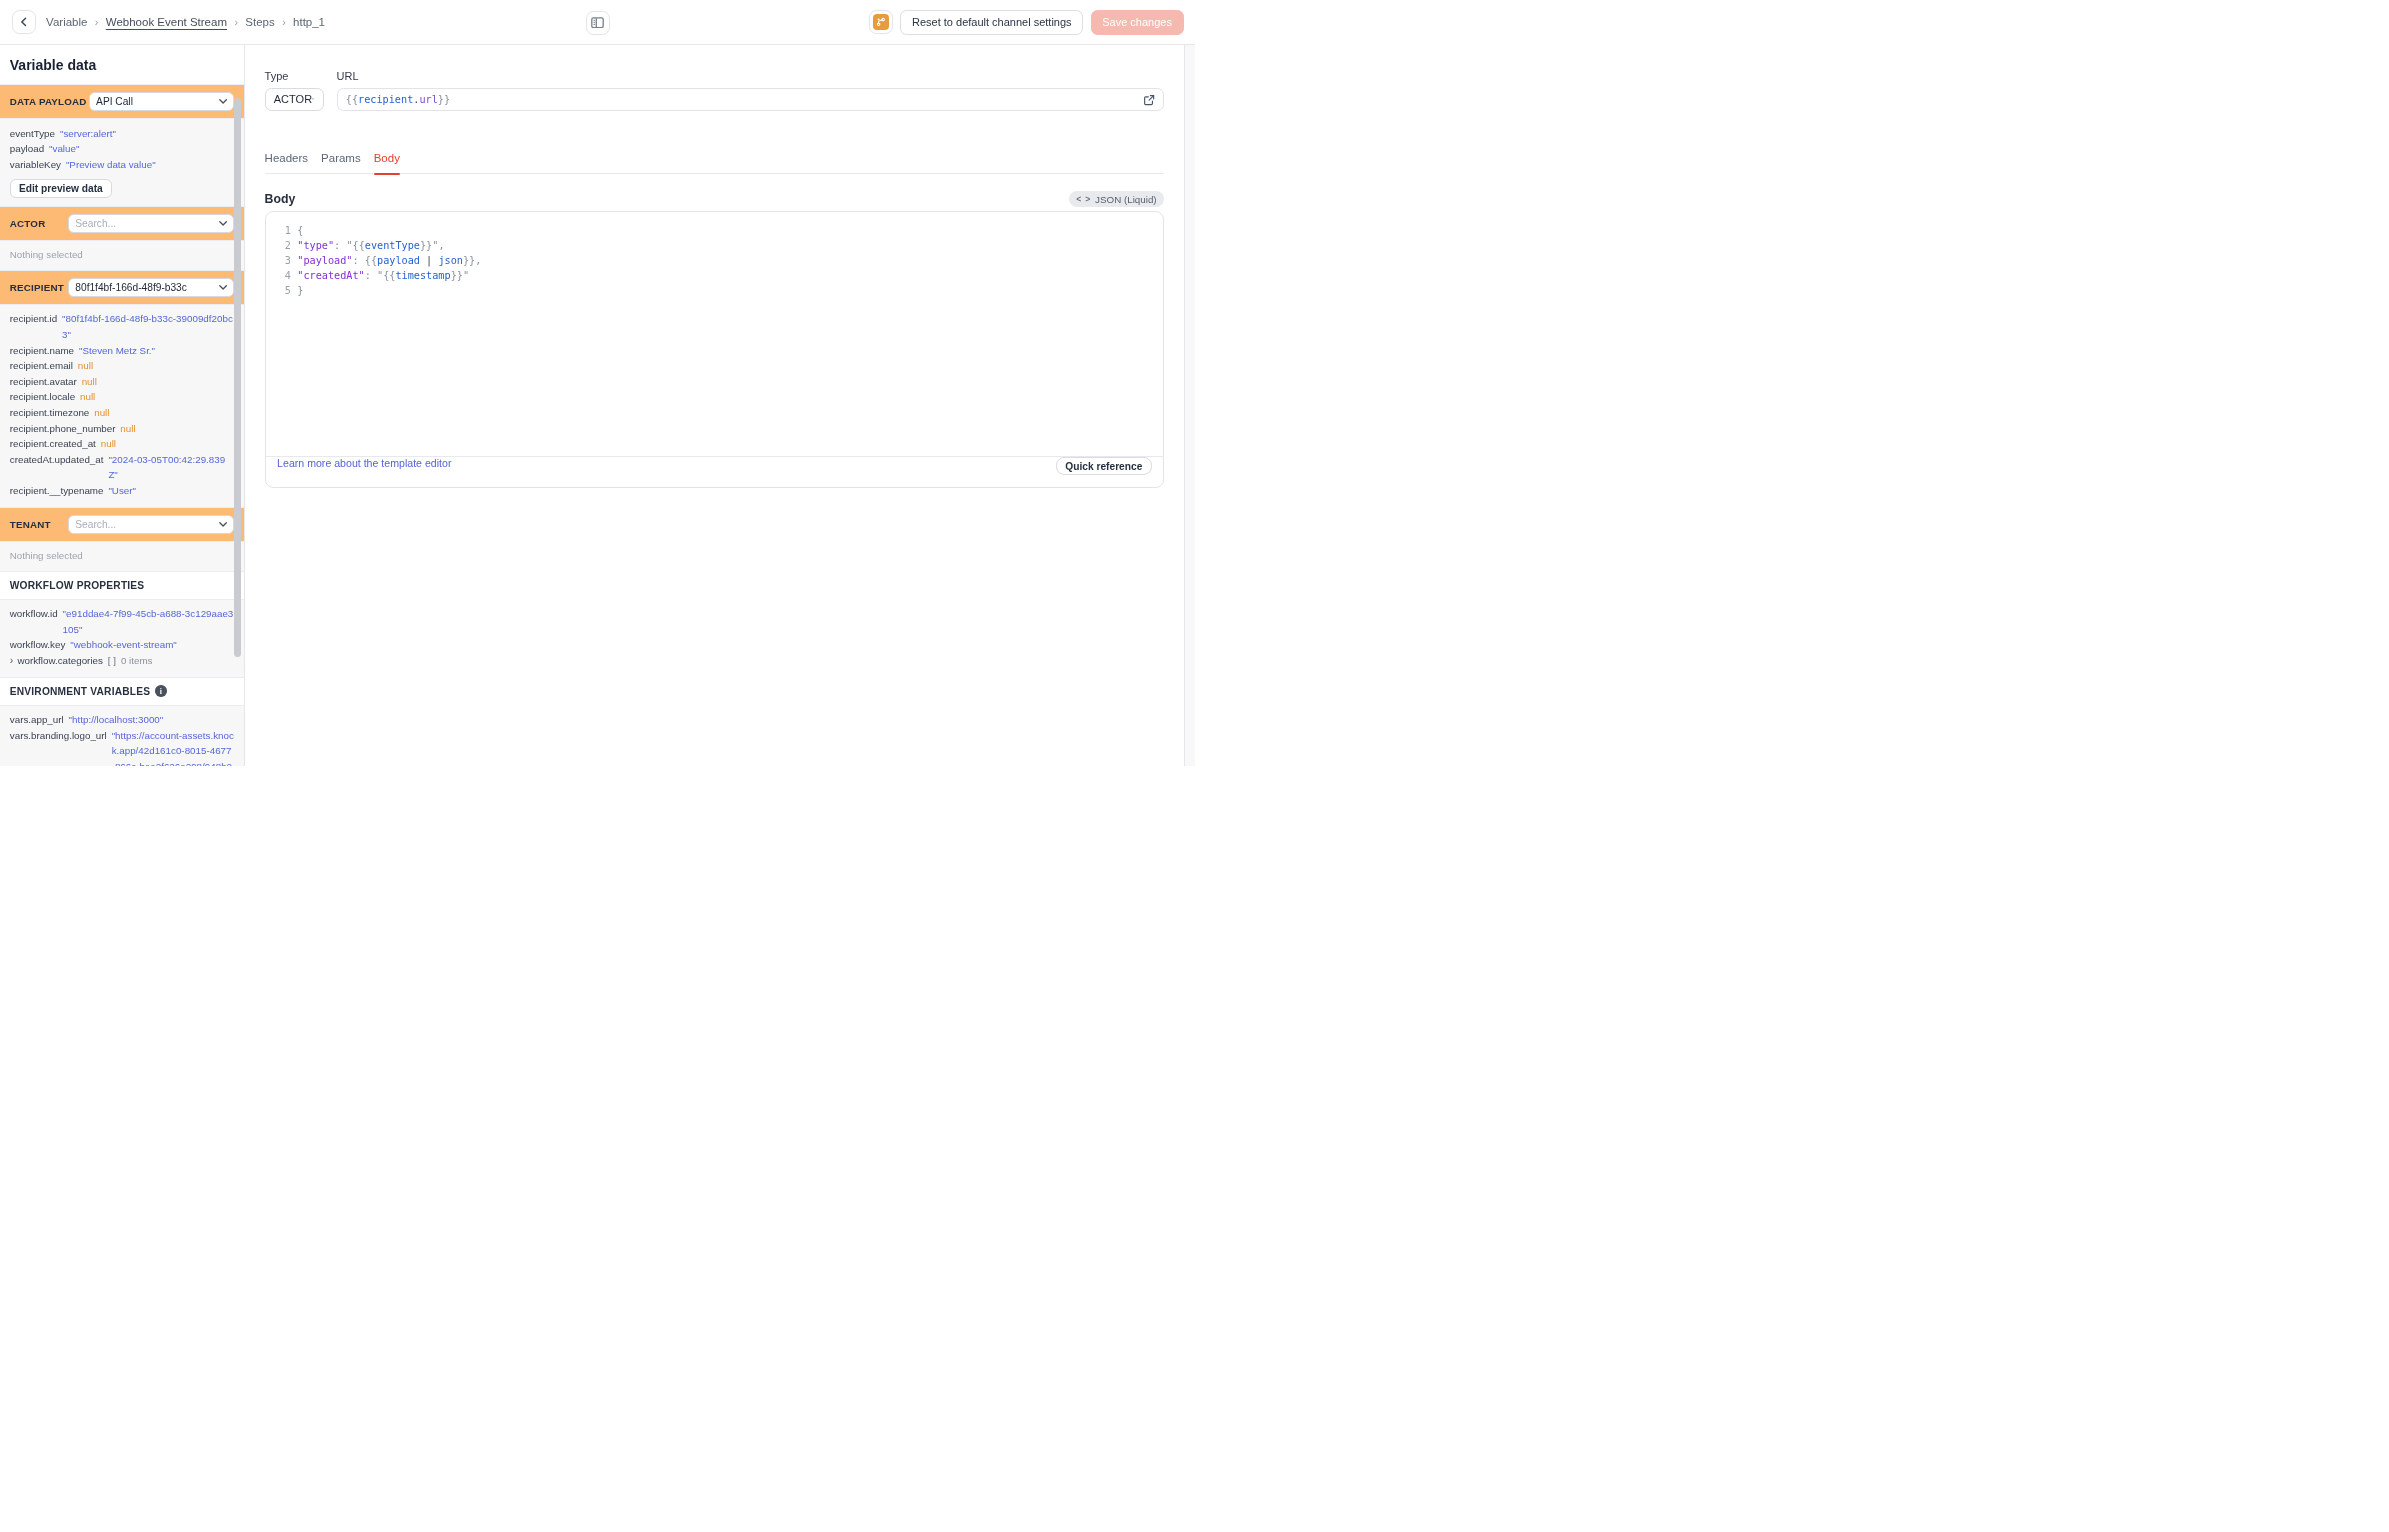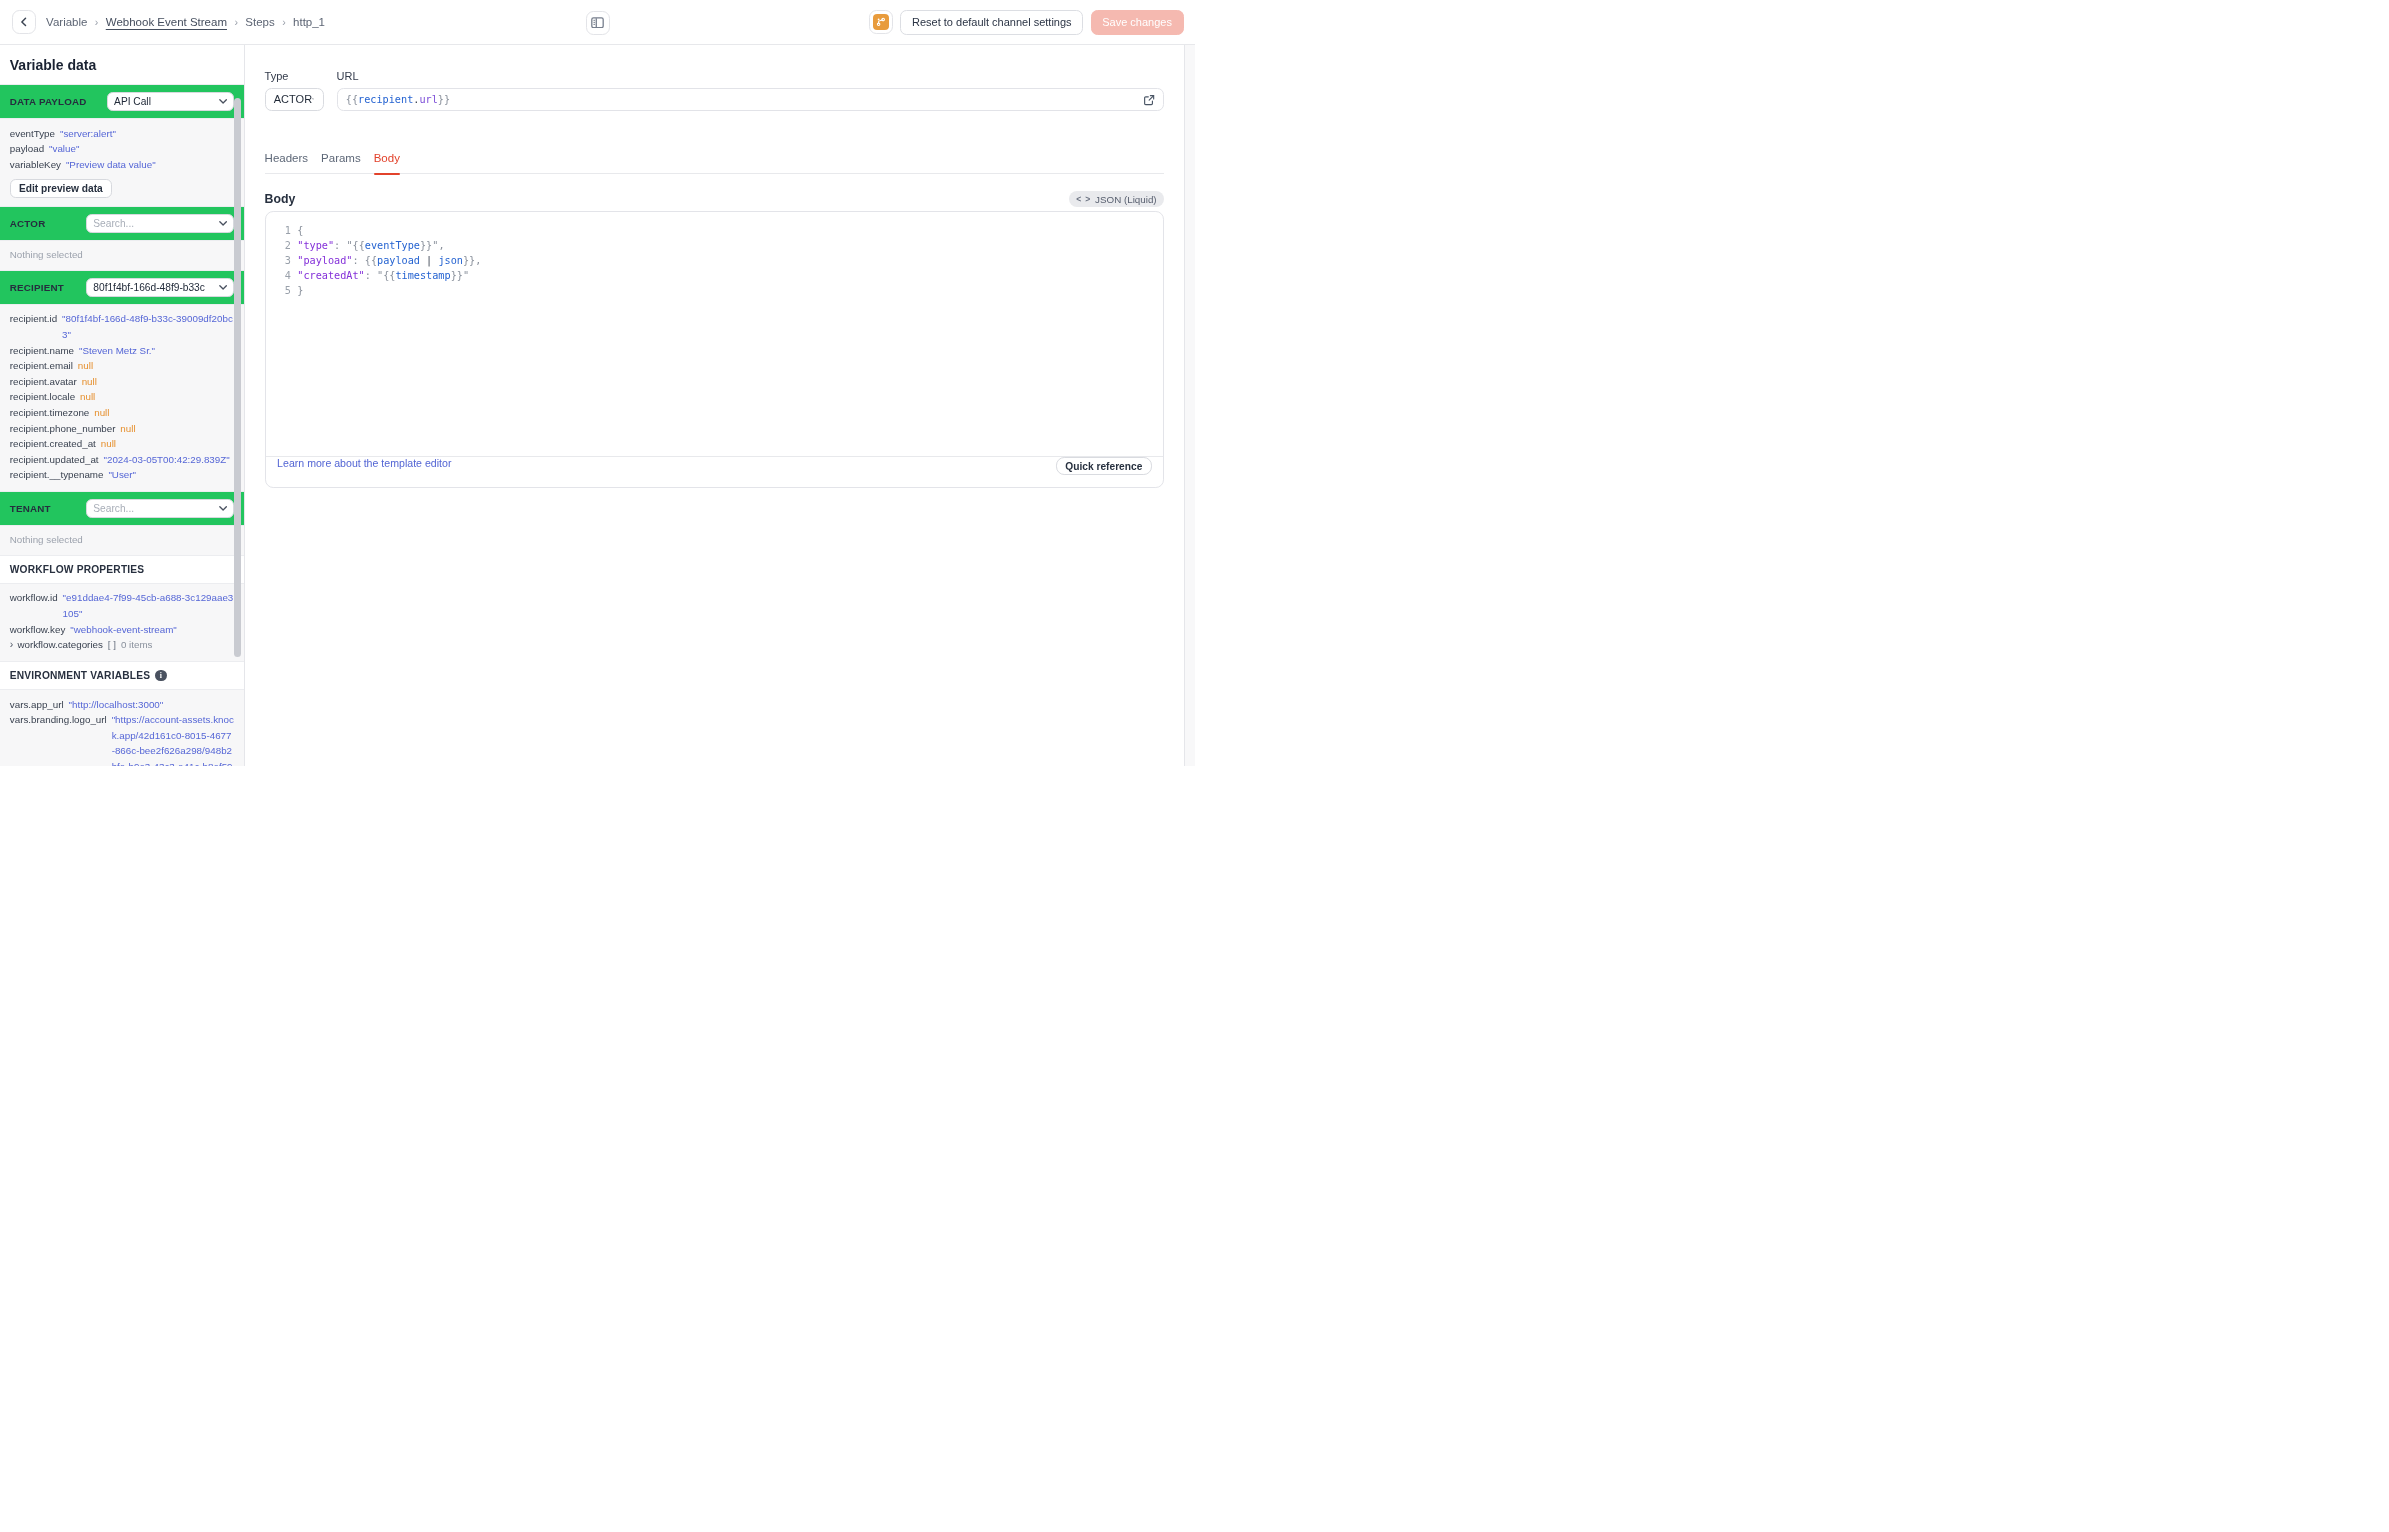--- a/index.html
+++ b/index.html
@@ -27,7 +27,7 @@
   
   .sidebar { width:245px; flex:none; border-right:0.8px solid #E5E6EA; position:relative; overflow:hidden; display:flex; flex-direction:column; background:#fff; }
   .vd-head { height:40px; flex:none; display:flex; align-items:center; padding:0 9.8px; font-size:14px; font-weight:600; color:#1A2232; border-bottom:0.8px solid #ECEDF0; }
-  .sb-row { min-height:34px; flex:none; display:flex; align-items:center; padding:0 9.8px; gap:20px; border-bottom:0.8px solid #ECEDF0; background:#22c55e; }
+  .sb-row { min-height:34px; flex:none; display:flex; align-items:center; padding:0 9.8px; gap:2px; border-bottom:0.8px solid #ECEDF0; background:#fdba74; }
   .sb-label { font-size:9.8px; font-weight:600; letter-spacing:0.2px; color:#252E3E; min-width:56px; flex:none; }
   .sb-select { flex:1; min-width:0; height:19px; border:0.8px solid #D7D9DE; border-radius:5.7px; background:#fff; display:flex; align-items:center; justify-content:space-between; gap:4.9px; padding:0 6.5px; font-size:10.2px; color:#222B3A; cursor:pointer; }
   .sb-select .val { overflow:hidden; white-space:nowrap; flex:1; }

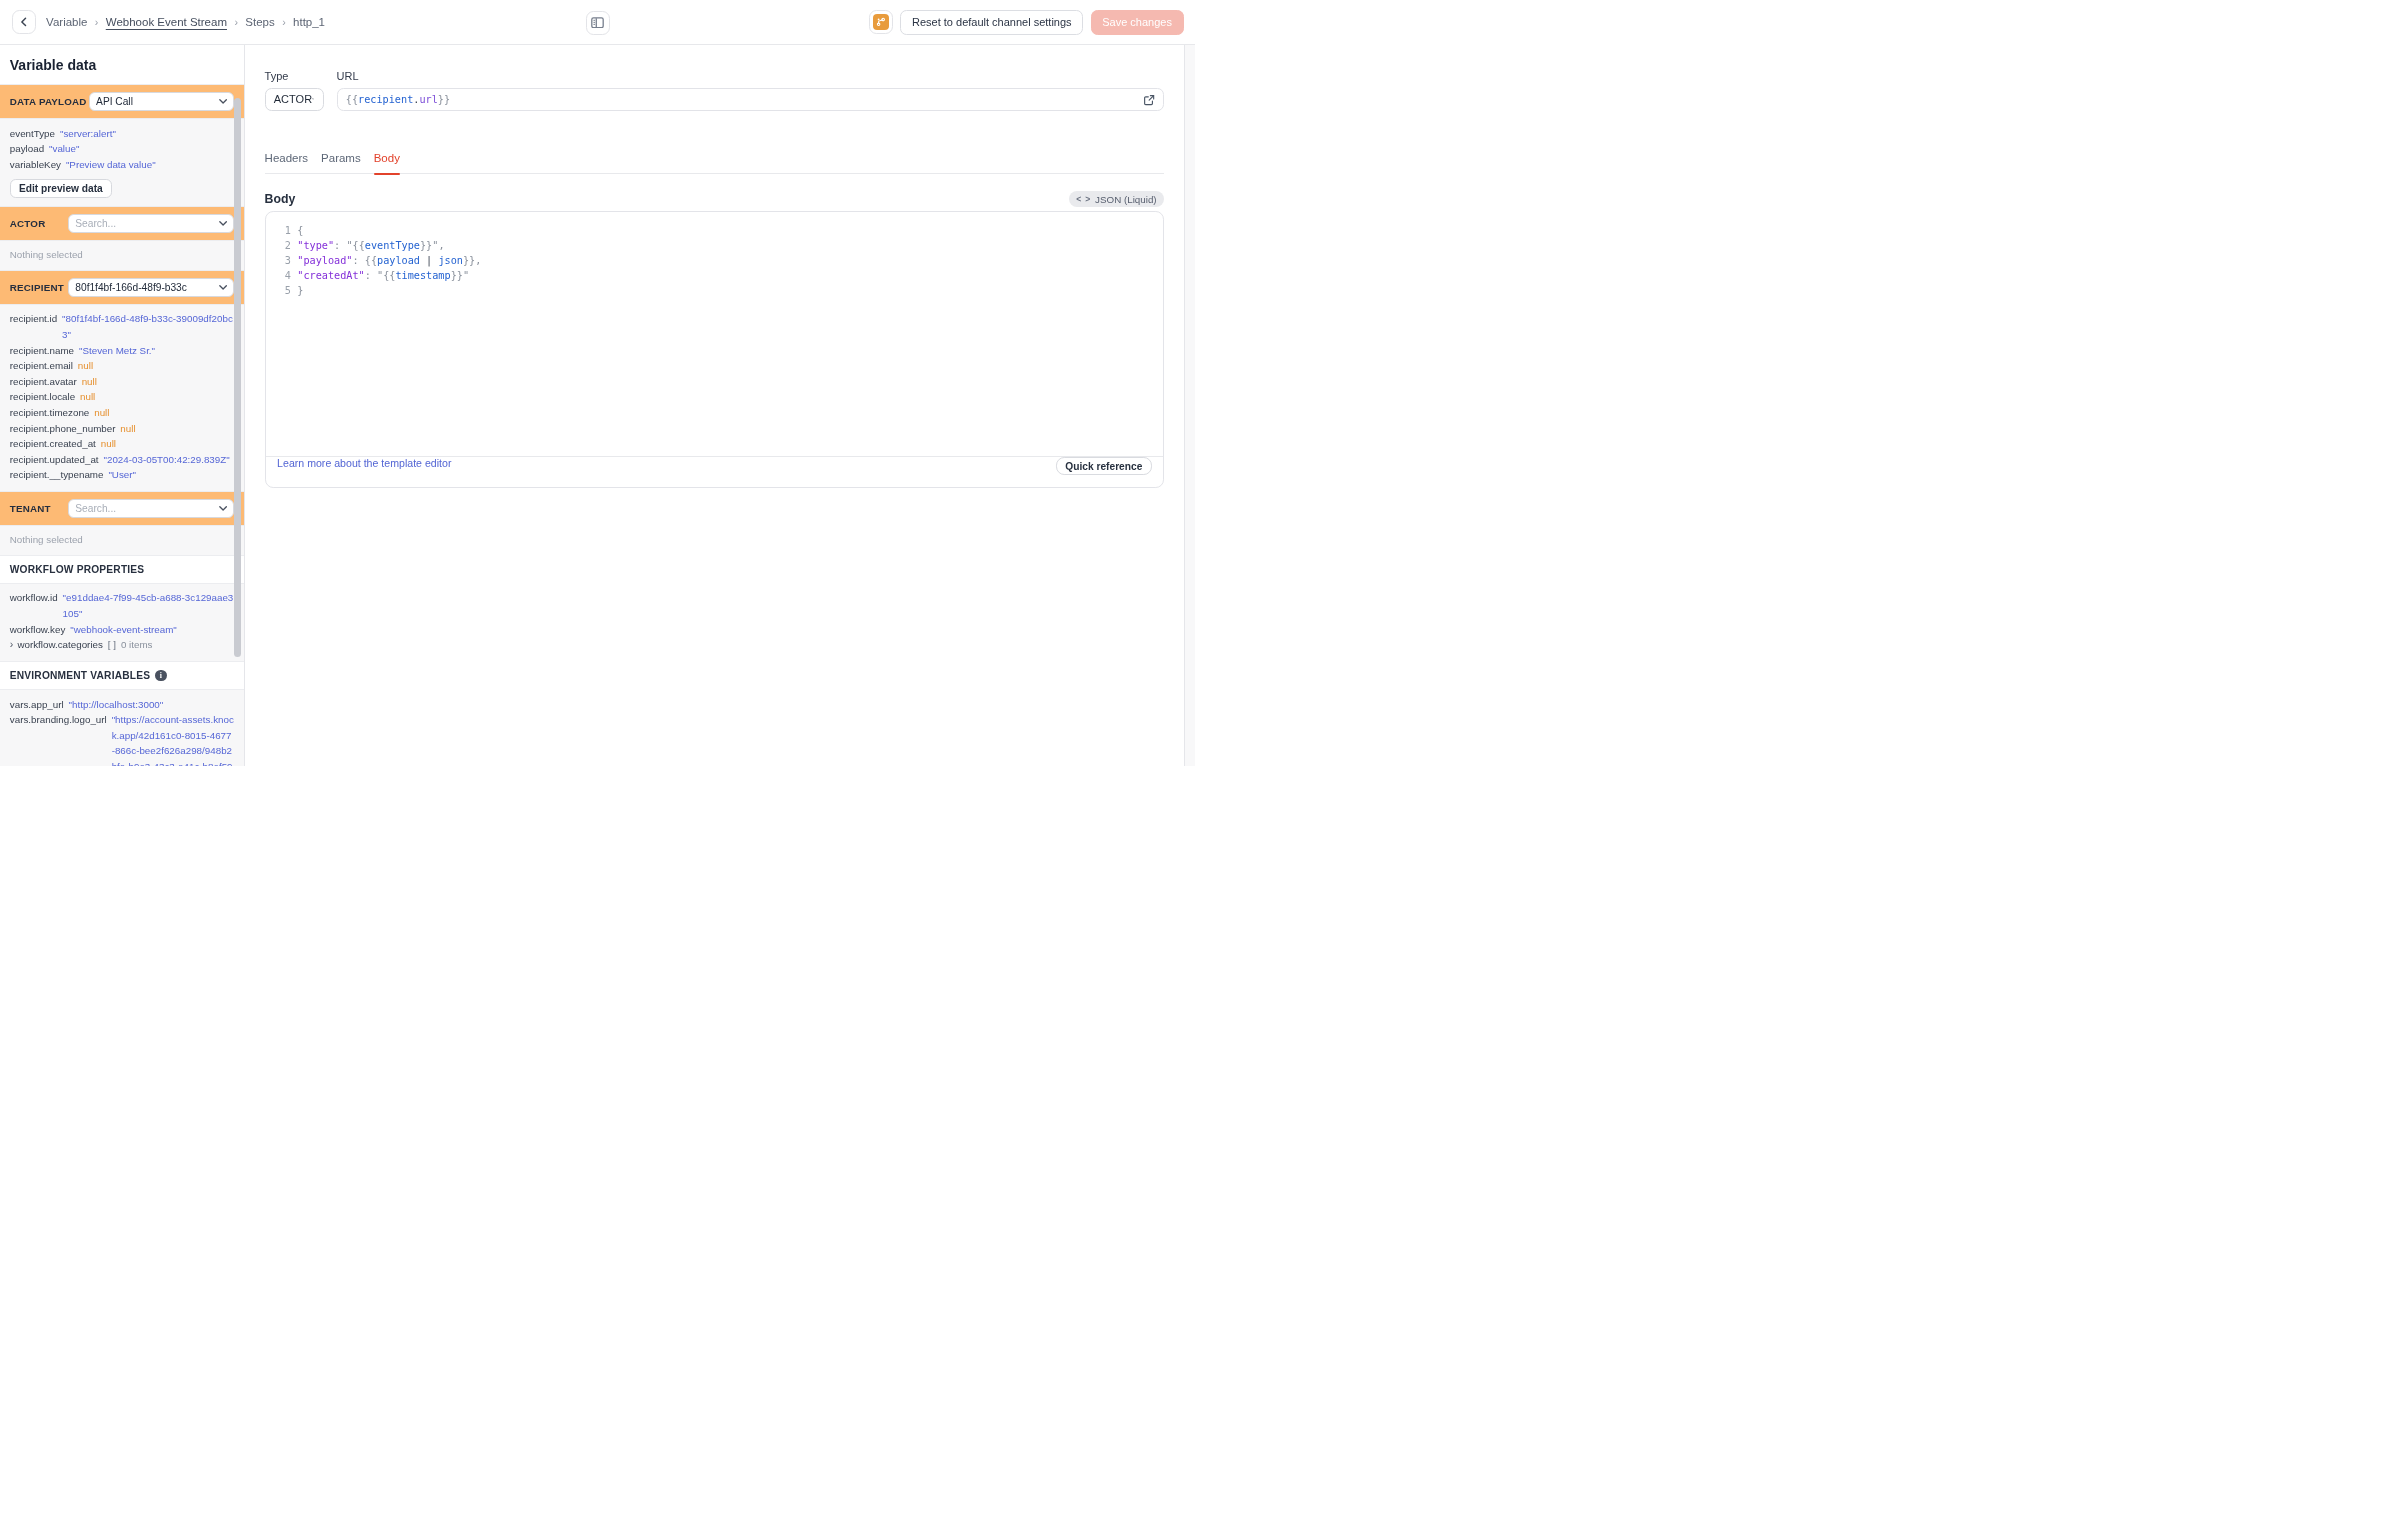--- a/index.html
+++ b/index.html
@@ -219,7 +219,7 @@
               <span class="kv-val v-null">null</span>
             </div>
             <div class="kv-row">
-              <span class="kv-key">recipient.updated_at</span>
+              <span class="kv-key">createdAt.updated_at</span>
               <span class="kv-val v-str">"2024-03-05T00:42:29.839Z"</span>
             </div>
             <div class="kv-row">

